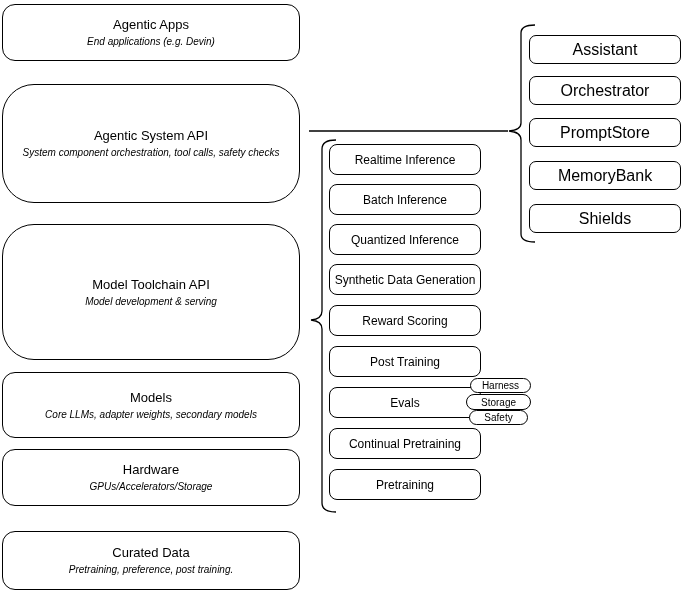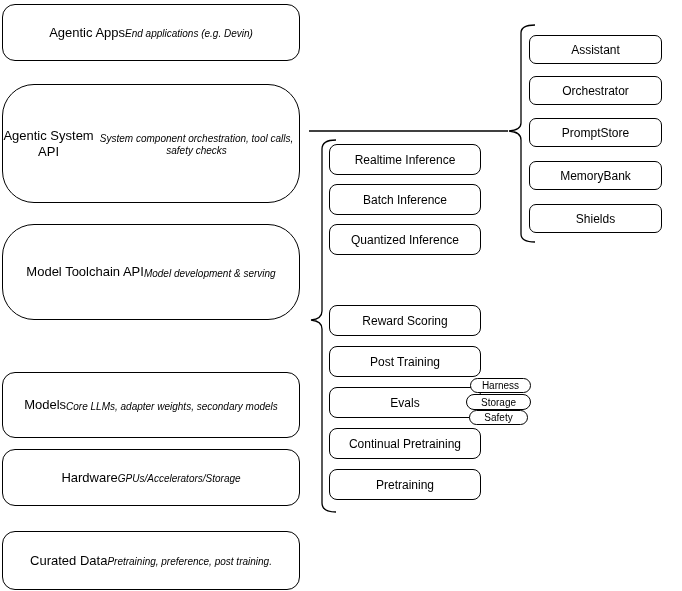--- a/index.html
+++ b/index.html
@@ -9,7 +9,7 @@
   }
   .box{
     position:absolute;background:#fff;border:1.5px solid #000;box-sizing:border-box;
-    display:flex;flex-direction:row;align-items:center;justify-content:center;
+    display:flex;flex-direction:column;align-items:center;justify-content:center;
     text-align:center;
   }
   .lbox{left:2px;width:298px;border-radius:13px;}

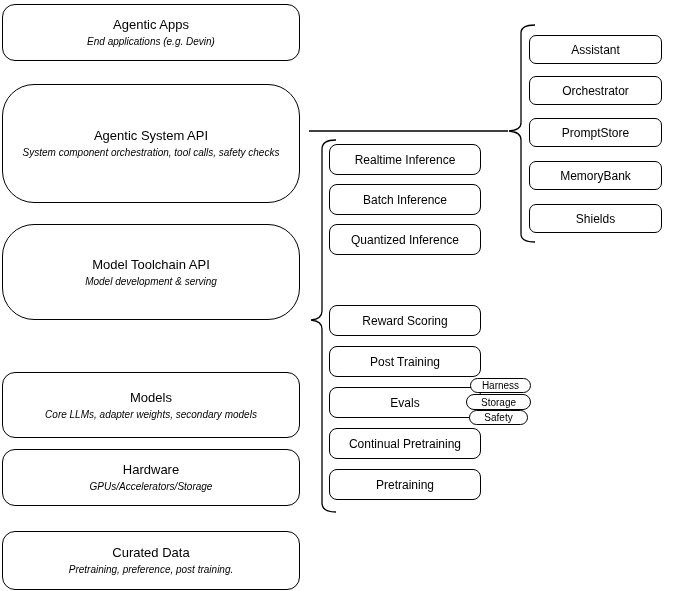--- a/index.html
+++ b/index.html
@@ -17,7 +17,7 @@
   .lbox .title{font-size:13px;line-height:16px;}
   .lbox .subtitle{font-size:10px;line-height:12px;margin-top:3px;font-style:italic;}
   .mbox{left:329px;width:152px;height:31px;border-radius:8px;font-size:12px;}
-  .rbox{left:529px;width:133px;height:29px;border-radius:7px;font-size:12px;}
+  .rbox{left:529px;width:152px;height:29px;border-radius:7px;font-size:16px;}
   .pill{
     position:absolute;background:#fff;border:1.5px solid #000;box-sizing:border-box;
     border-radius:9px;font-size:10px;display:flex;align-items:center;justify-content:center;

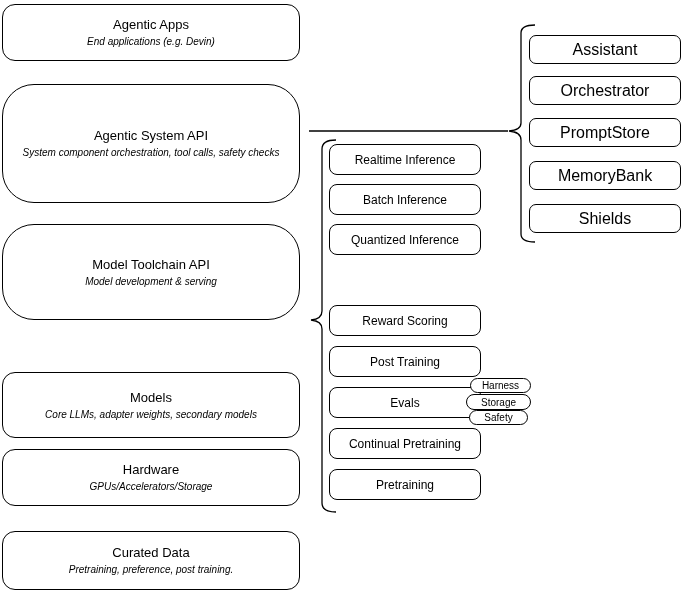--- a/index.html
+++ b/index.html
@@ -45,7 +45,7 @@
     <div class="subtitle">System component orchestration, tool calls, safety checks</div>
   </div>
 
-  <div class="box lbox big" style="top:224px;height:96px">
+  <div class="box lbox big" style="top:224px;height:136px">
     <div class="title">Model Toolchain API</div>
     <div class="subtitle">Model development &amp; serving</div>
   </div>

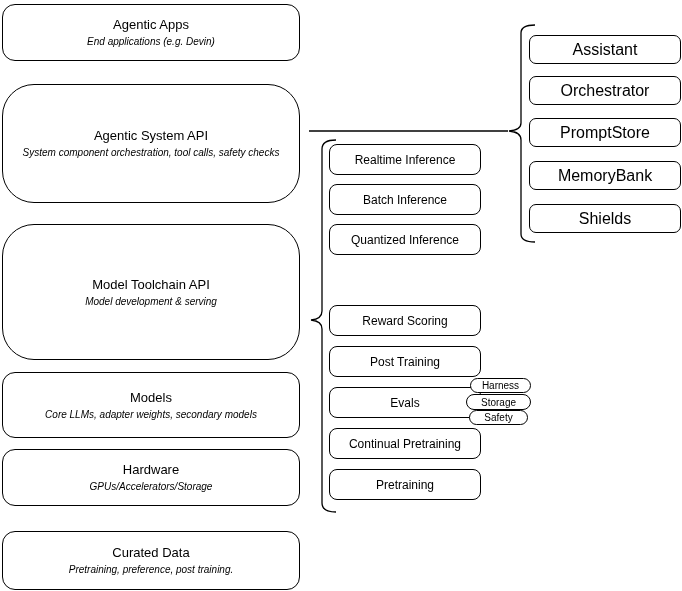--- a/index.html
+++ b/index.html
@@ -74,6 +74,9 @@
   <div class="box mbox" style="top:224px">
     <span>Quantized Inference</span>
   </div>
+  <div class="box mbox" style="top:264px">
+    <span>Synthetic Data Generation</span>
+  </div>
   <div class="box mbox" style="top:305px">
     <span>Reward Scoring</span>
   </div>

